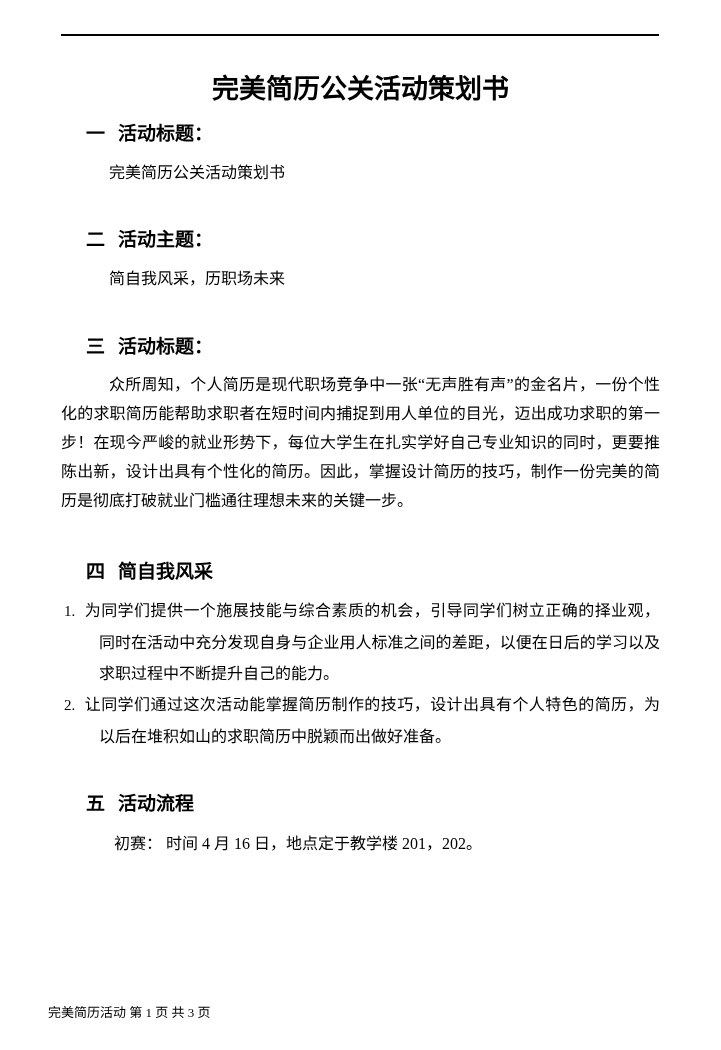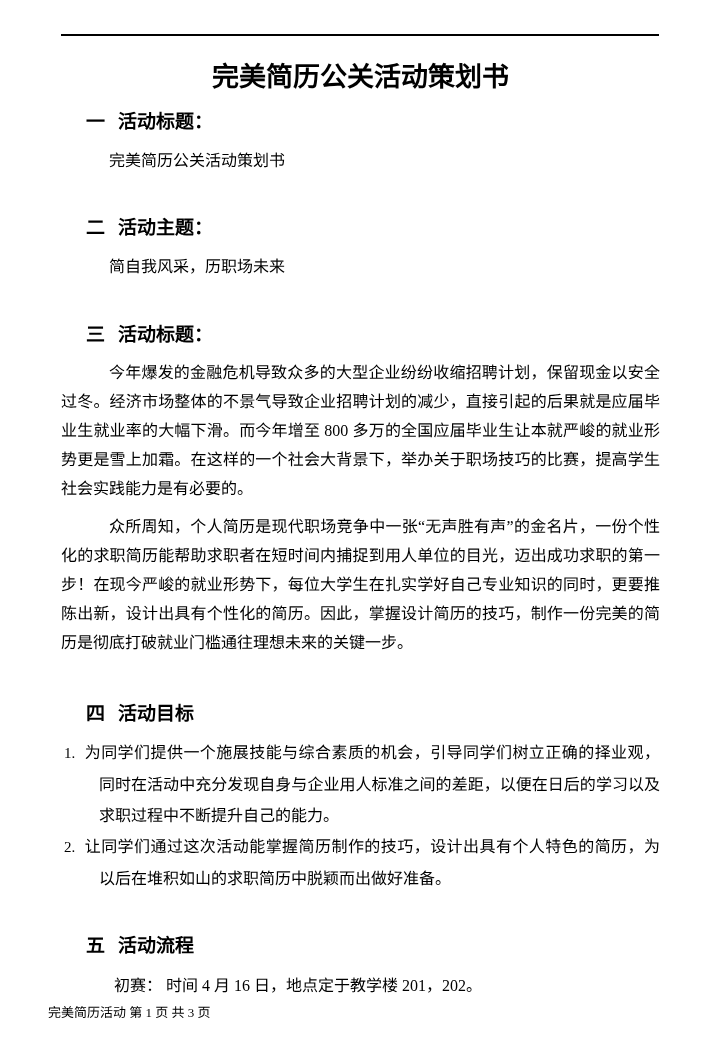--- a/index.html
+++ b/index.html
@@ -24,7 +24,7 @@
     border-top: 2px solid #000000;
   }
   .content {
-    padding: 0 61px;
+    padding: 12px 61px;
   }
   .doc-title {
     padding-top: 60px;

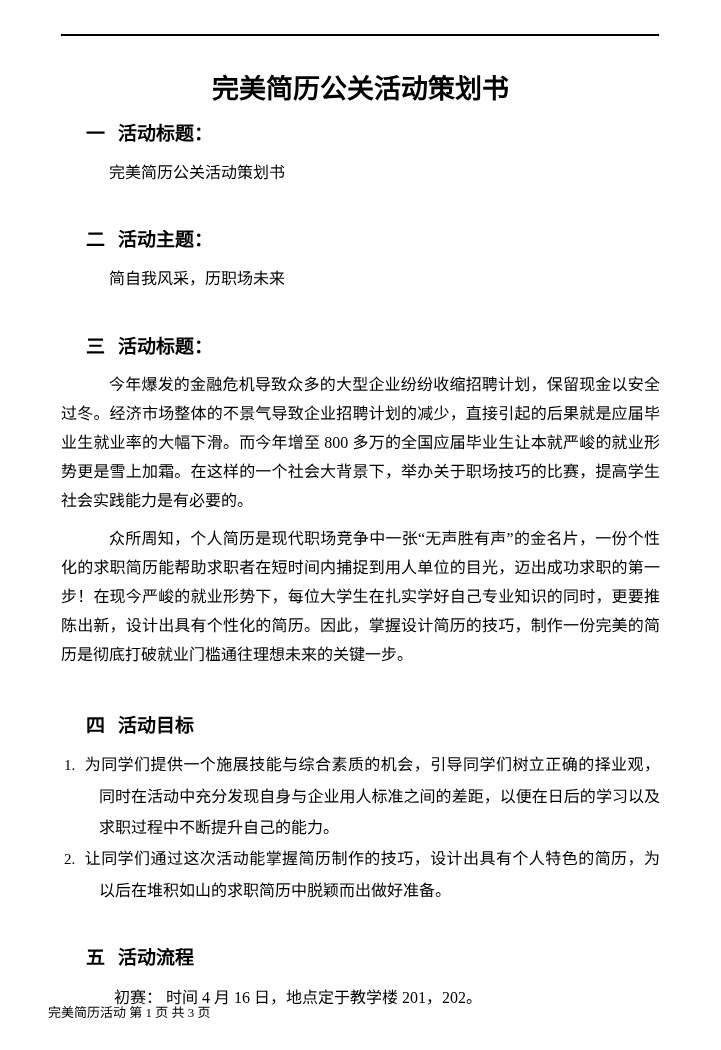--- a/index.html
+++ b/index.html
@@ -118,7 +118,6 @@
       <span class="sec-num">三</span>
       <span>活动标题：</span>
     </h2>
-    <p class="para">今年爆发的金融危机导致众多的大型企业纷纷收缩招聘计划，保留现金以安全过冬。经济市场整体的不景气导致企业招聘计划的减少，直接引起的后果就是应届毕业生就业率的大幅下滑。而今年增至 800 多万的全国应届毕业生让本就严峻的就业形势更是雪上加霜。在这样的一个社会大背景下，举办关于职场技巧的比赛，提高学生社会实践能力是有必要的。</p>
     <p class="para">众所周知，个人简历是现代职场竞争中一张“无声胜有声”的金名片，一份个性化的求职简历能帮助求职者在短时间内捕捉到用人单位的目光，迈出成功求职的第一步！在现今严峻的就业形势下，每位大学生在扎实学好自己专业知识的同时，更要推陈出新，设计出具有个性化的简历。因此，掌握设计简历的技巧，制作一份完美的简历是彻底打破就业门槛通往理想未来的关键一步。</p>
 
     <h2 class="section-heading h4">

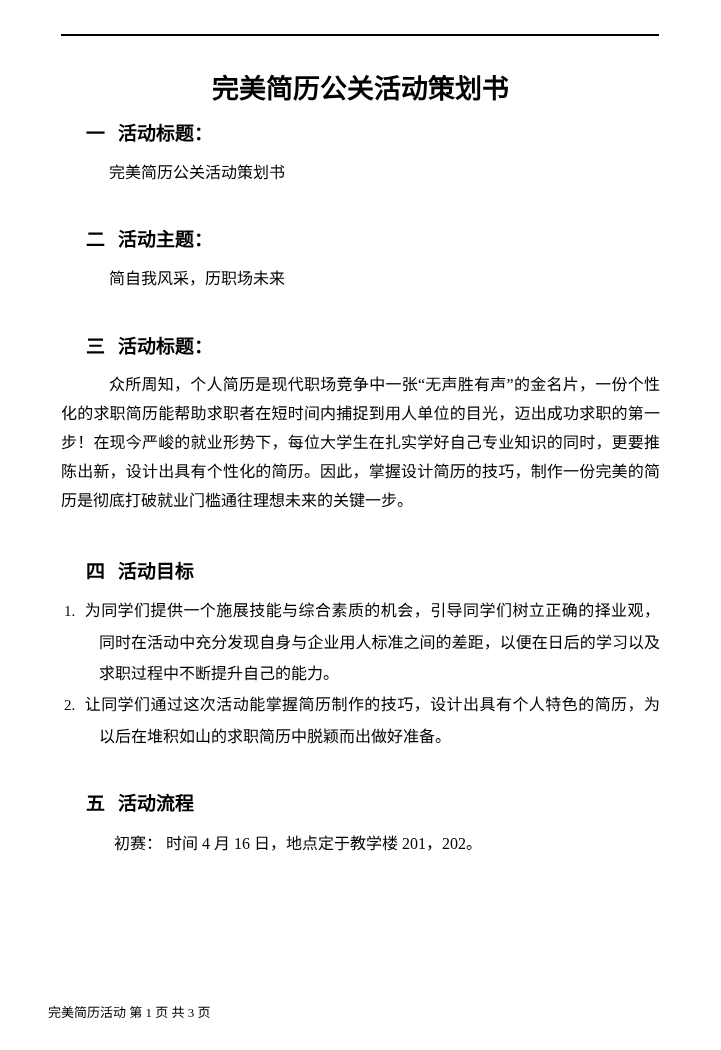--- a/index.html
+++ b/index.html
@@ -122,7 +122,7 @@
 
     <h2 class="section-heading h4">
       <span class="sec-num">四</span>
-      <span>活动目标</span>
+      <span>简自我风采</span>
     </h2>
     <div class="goal-list">
       <p class="goal-item">

